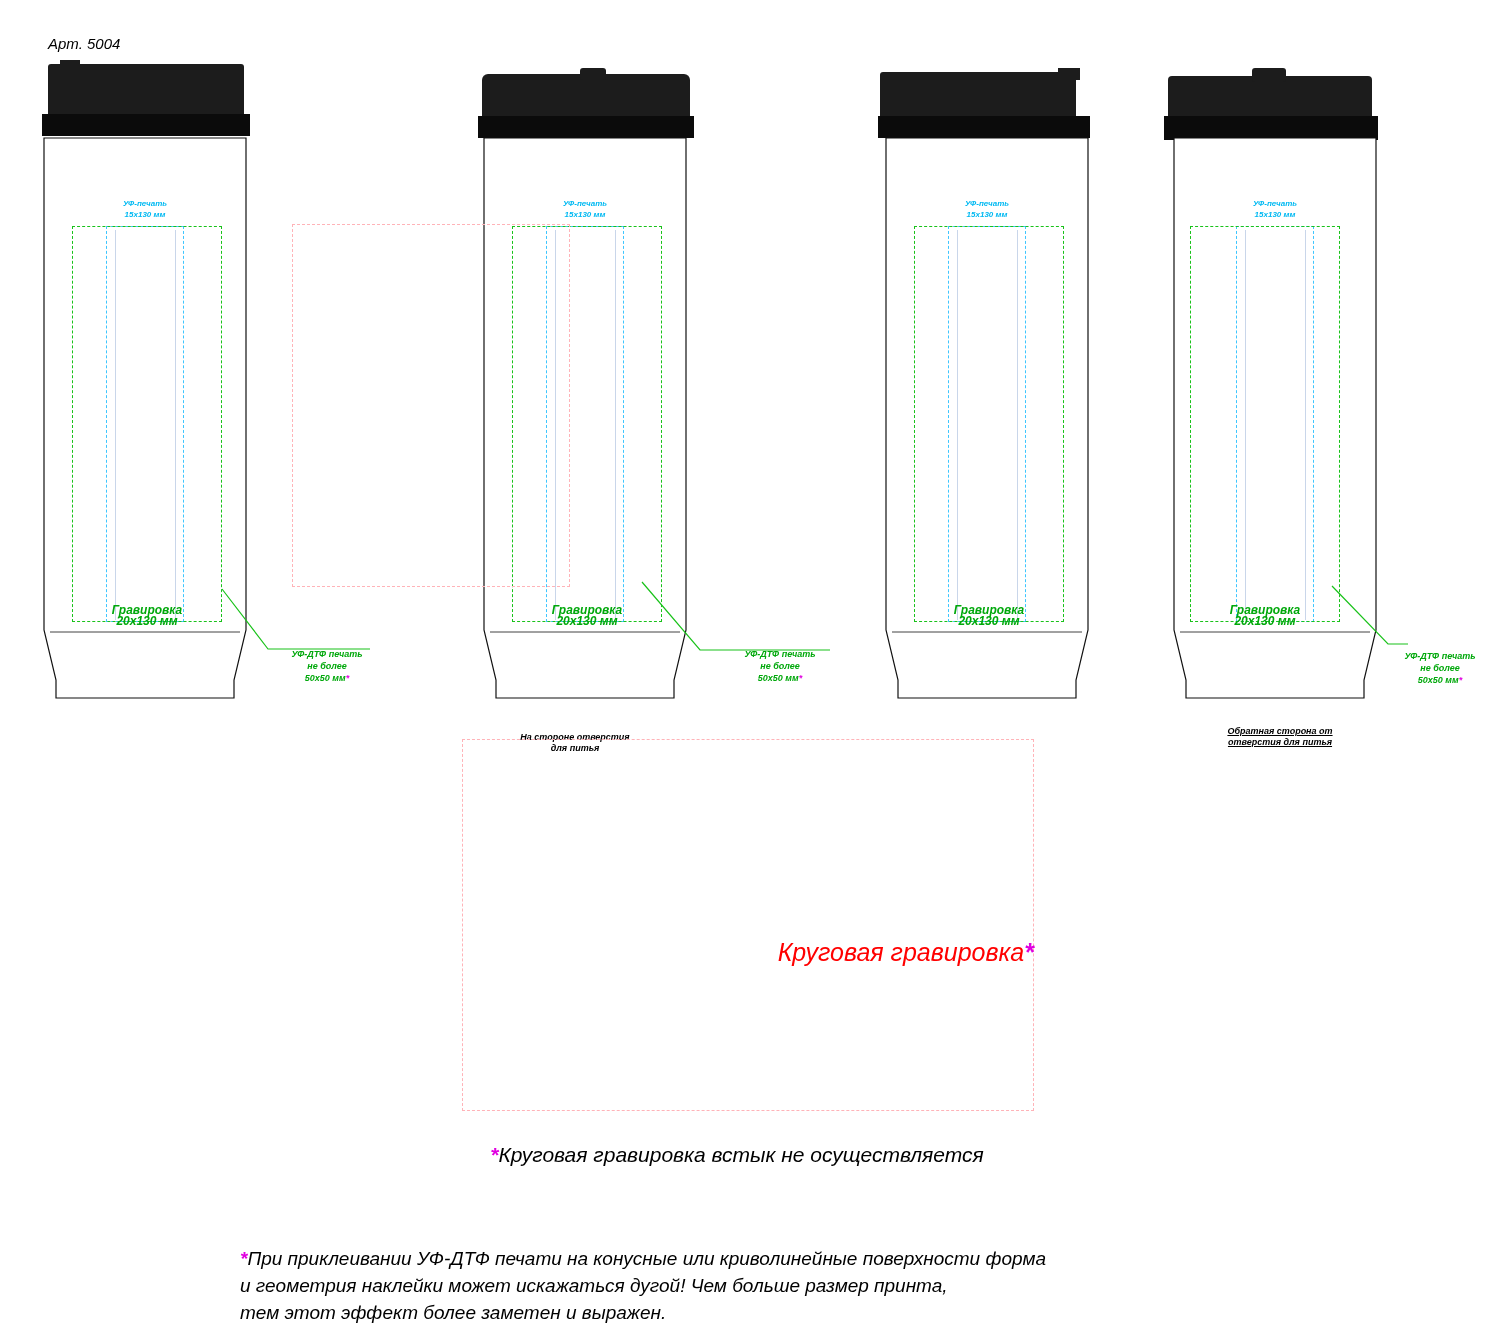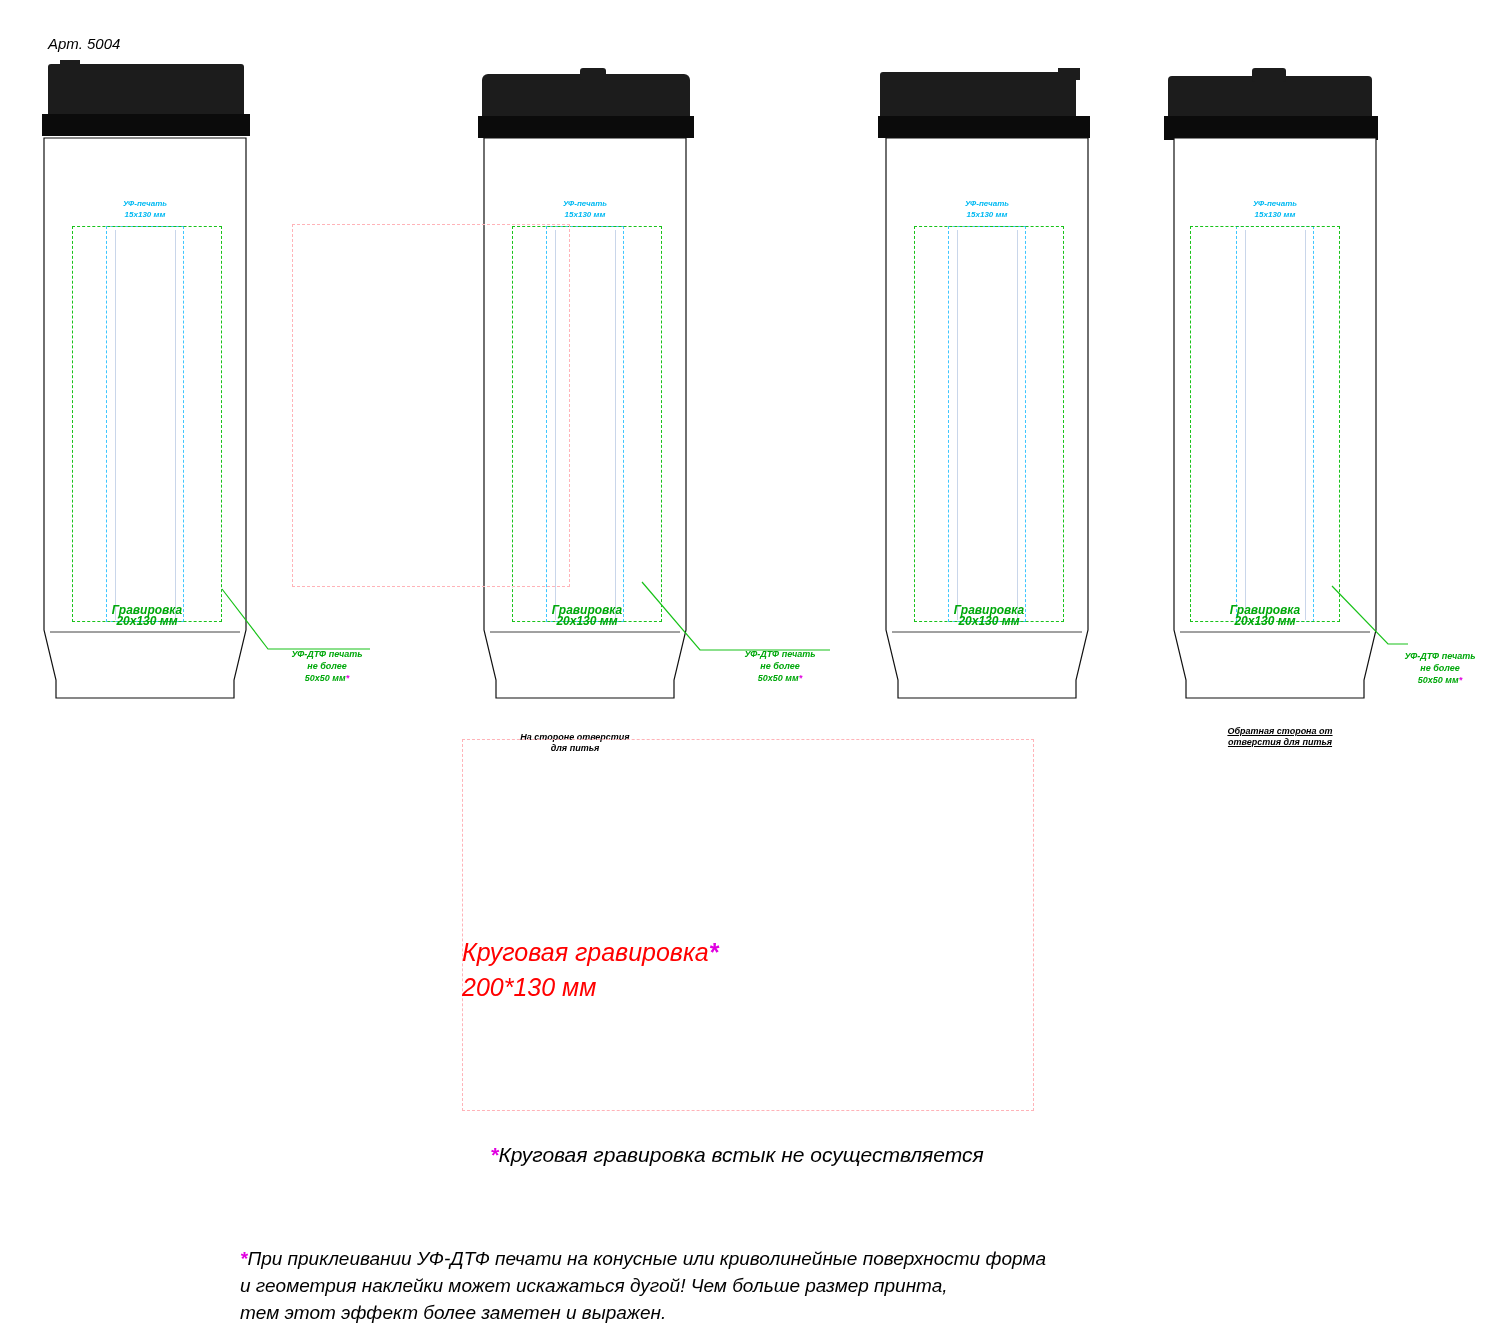--- a/index.html
+++ b/index.html
@@ -40,7 +40,7 @@
     border:1px dashed #ffb3b8;box-sizing:border-box;
   }
   #circ-title{
-    position:absolute;left:462px;top:900px;width:572px;text-align:left;
+    position:absolute;left:462px;top:900px;width:572px;text-align:right;
     color:#ff0000;font-style:italic;font-size:25px;line-height:35px;white-space:pre-line;
   }
   #circ-note{

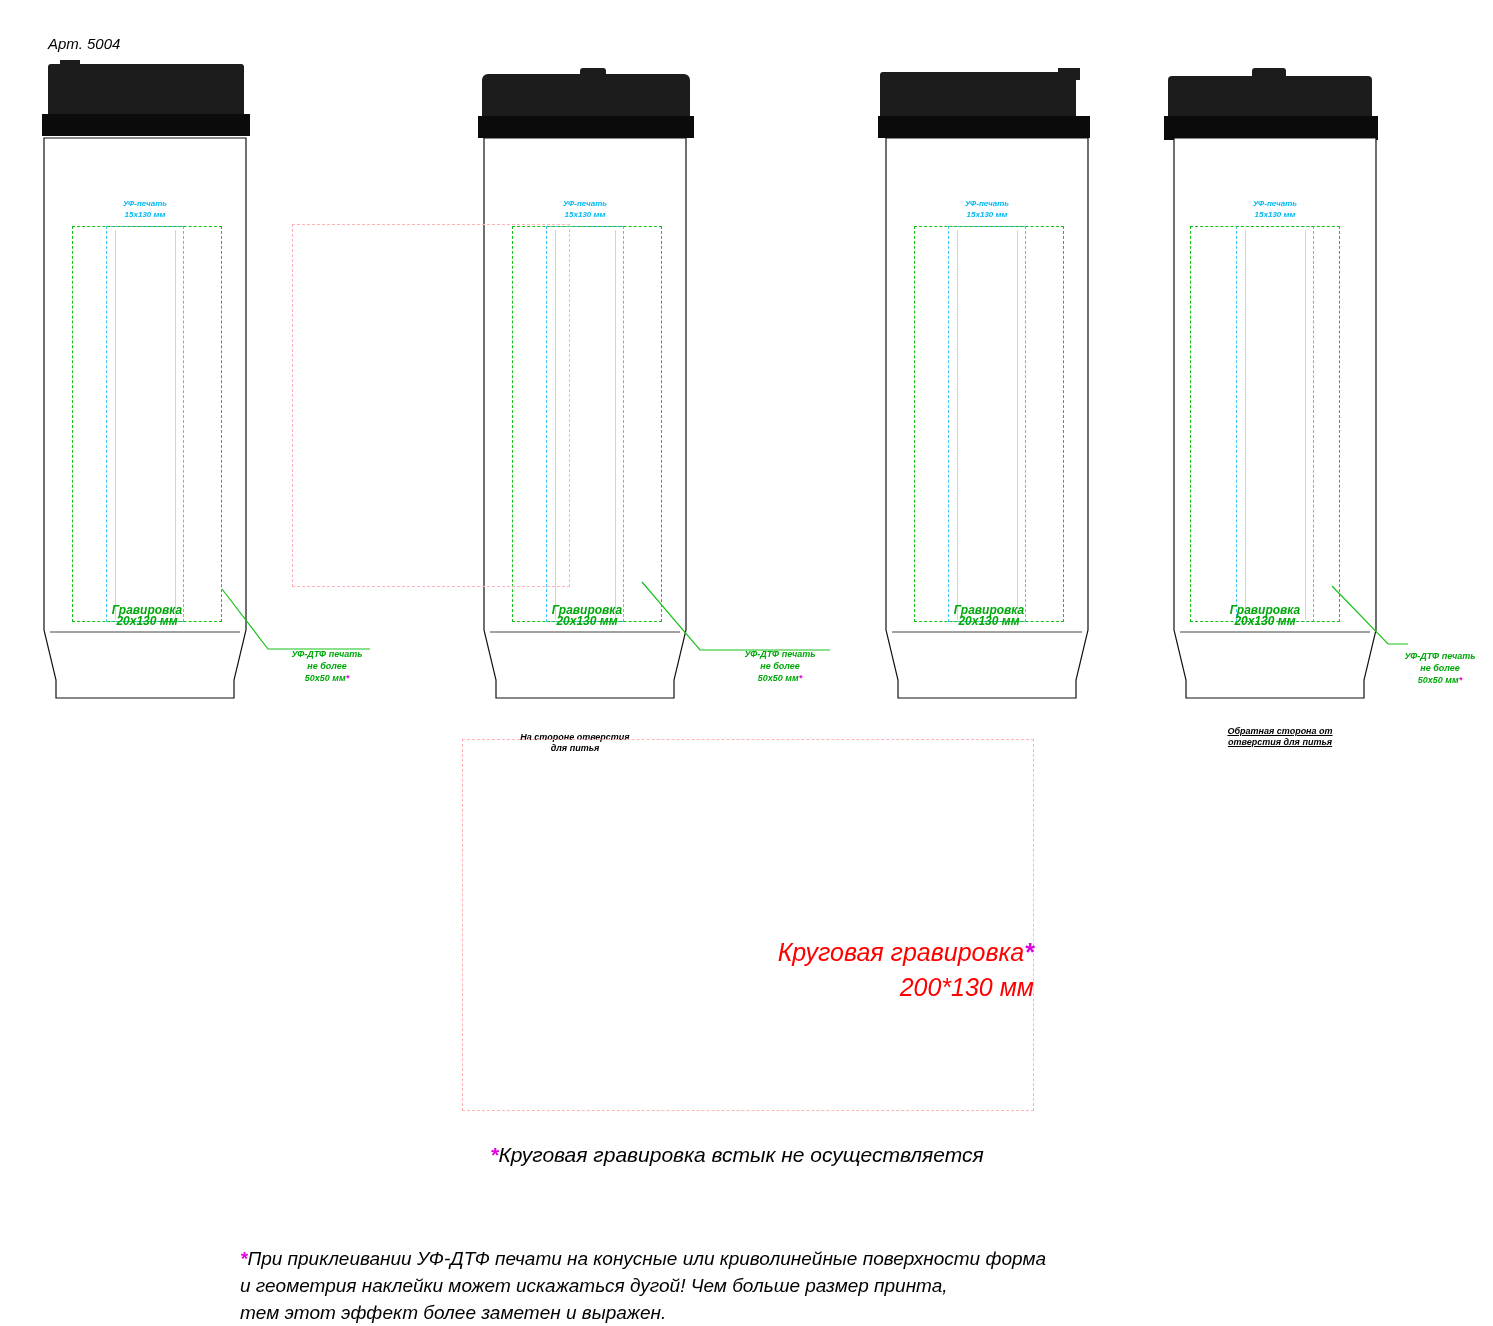--- a/index.html
+++ b/index.html
@@ -175,7 +175,6 @@
 <div id="circbox"></div>
 <div id="circ-title">
   <span>Круговая гравировка</span><span class="star">*</span>
-  <div>200*130 мм</div>
 </div>
 
 <div id="circ-note">

